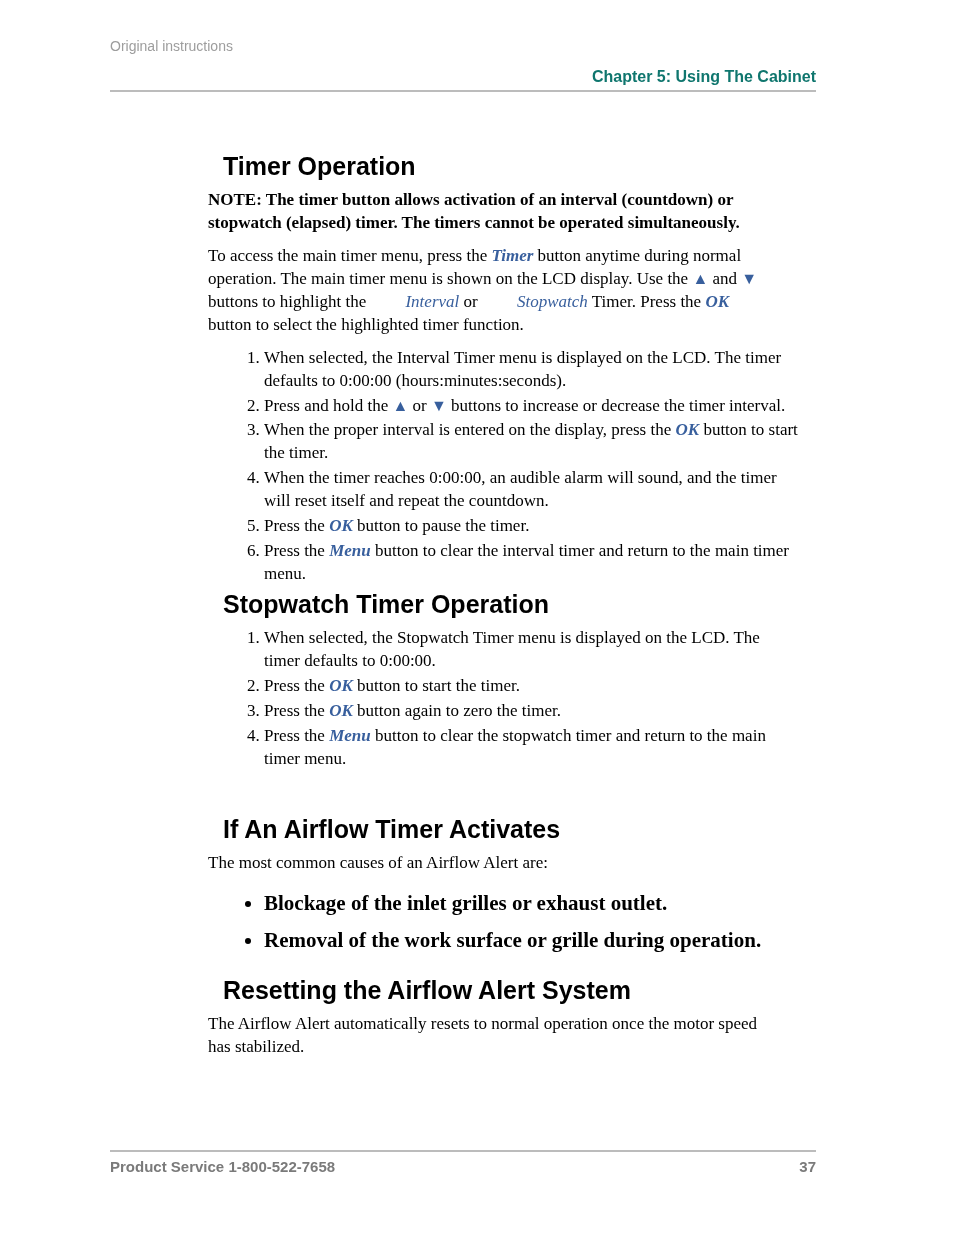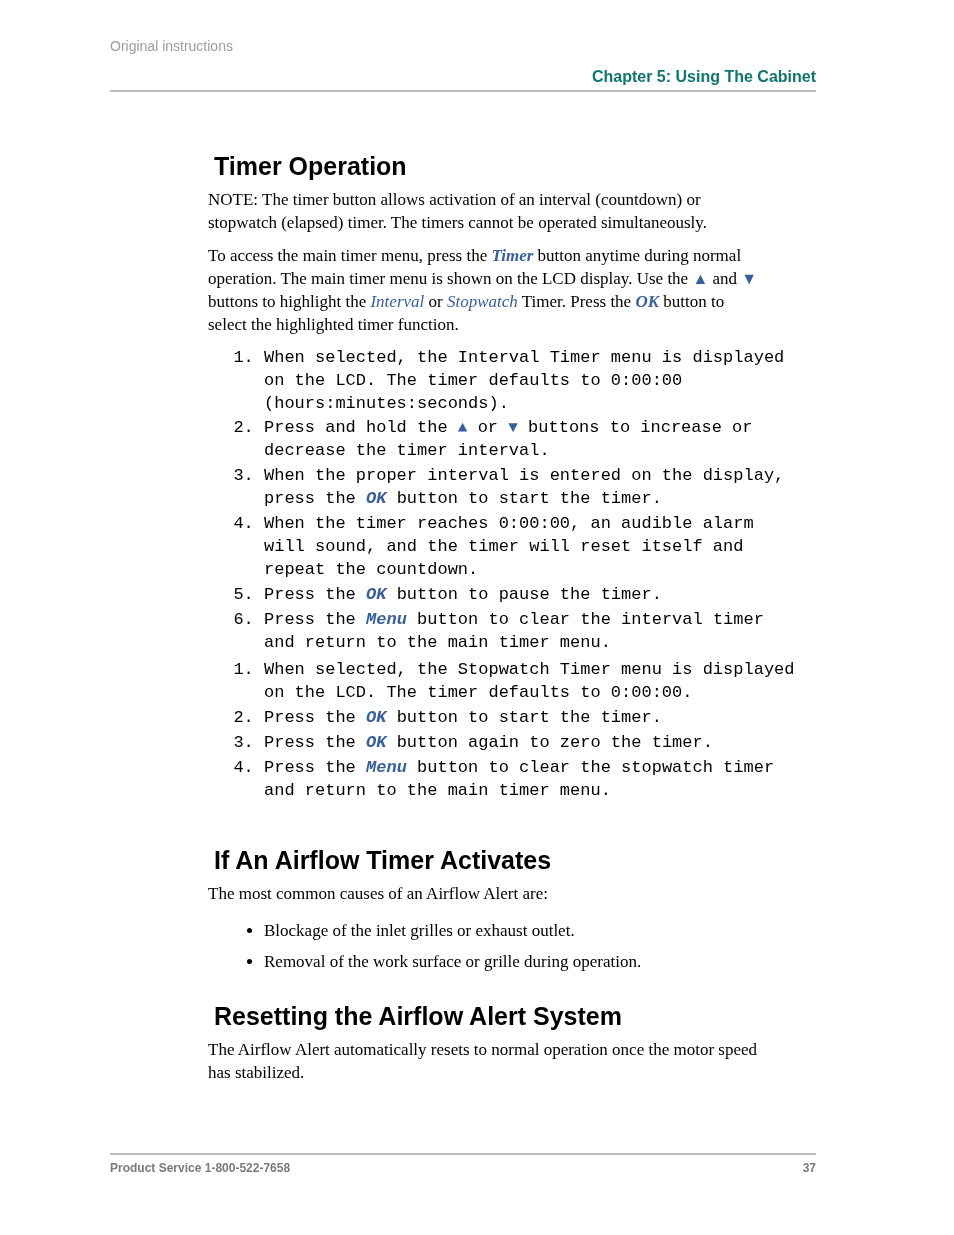--- a/index.html
+++ b/index.html
@@ -42,7 +42,7 @@
     font-family: Arial, Helvetica, sans-serif;
     font-weight: bold;
     font-size: 25px;
-    margin: 0 0 8px 6px;
+    margin: 0 0 8px 15px;
     color: #000;
   }
   .spacer-h2 {

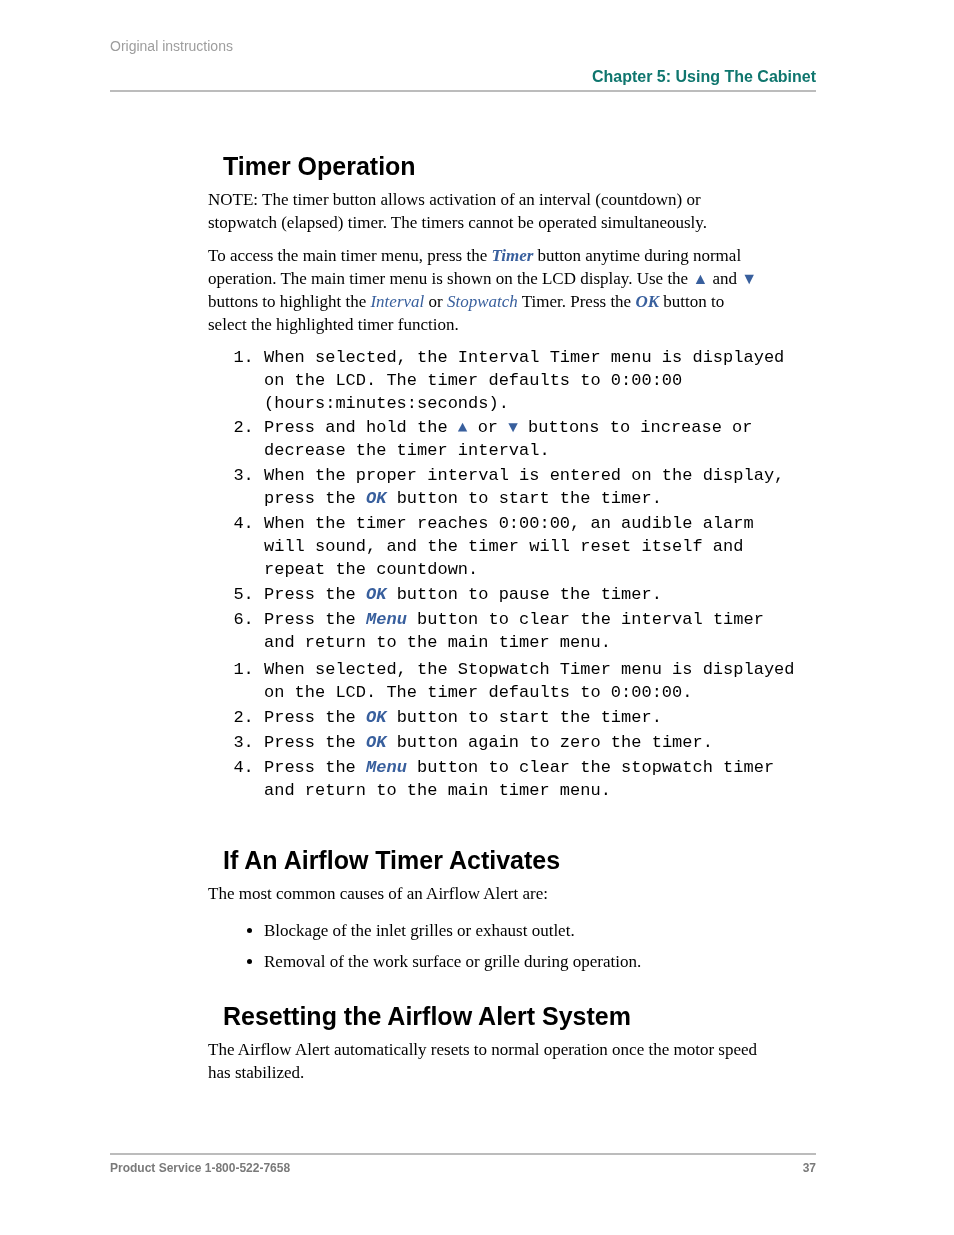--- a/index.html
+++ b/index.html
@@ -54,7 +54,7 @@
     margin: 6px 0 10px 0;
     max-width: 556px;
   }
-  .bold { font-weight: normal; }
+  .bold { font-weight: bold; }
   .keytxt {
     color: #385f9d;
     font-weight: bold;

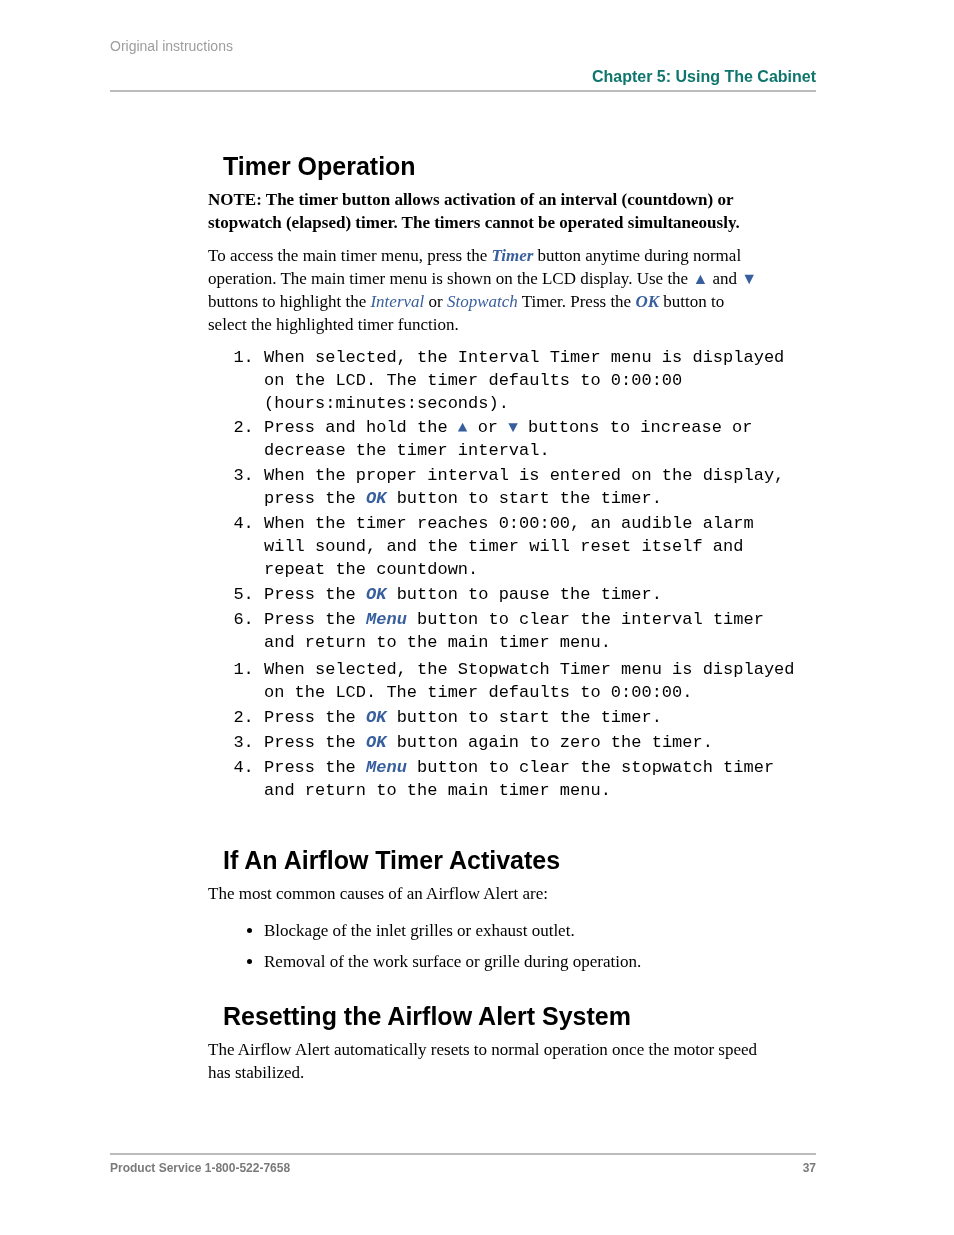--- a/index.html
+++ b/index.html
@@ -63,6 +63,7 @@
   .softkey {
     color: #385f9d;
     font-style: italic;
+    margin-left: 35px;
   }
   .tri {
     color: #385f9d;

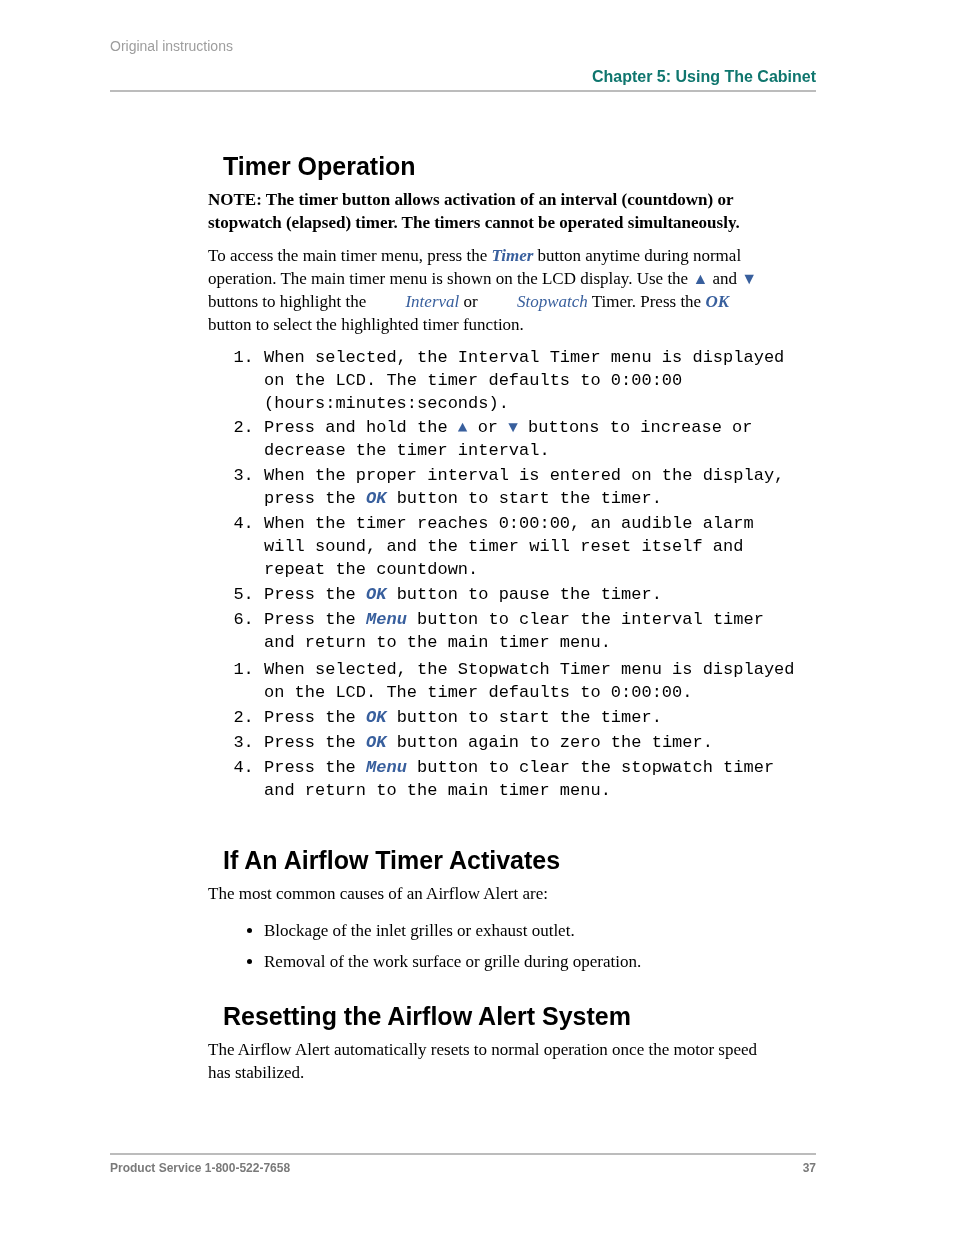--- a/index.html
+++ b/index.html
@@ -75,7 +75,6 @@
     margin: 4px 16px 4px 0;
     padding-left: 56px;
     max-width: 560px;
-    font-family: Liberation Mono, monospace;
   }
   ol.numlist li {
     margin: 2px 0;

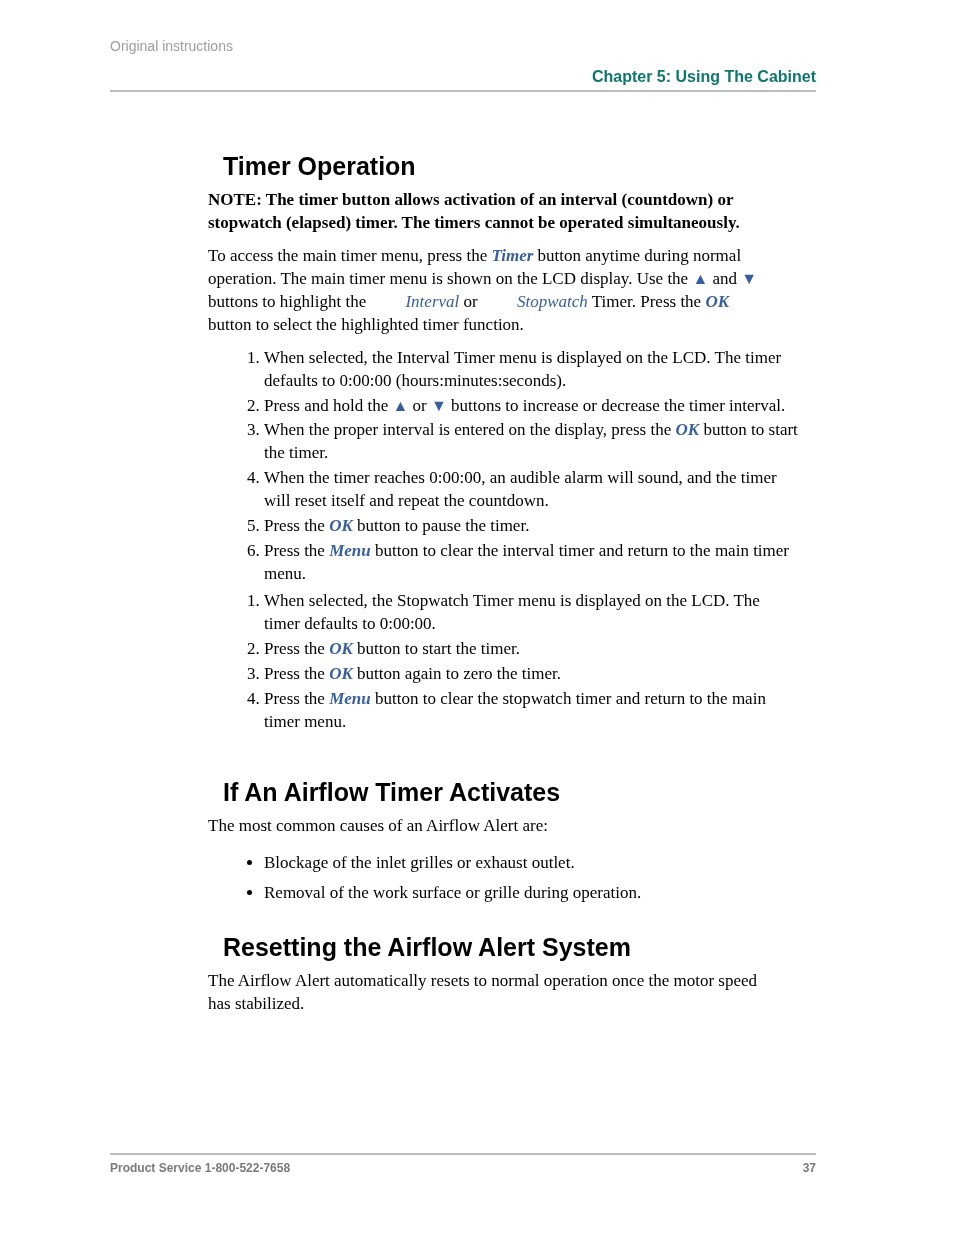--- a/index.html
+++ b/index.html
@@ -145,6 +145,7 @@
       </li>
     </ol>
 
+    <h2 class="section spacer-h2">Stopwatch Timer Operation</h2>
     <ol class="numlist">
       <li><span>When selected, the Stopwatch Timer menu is displayed on the LCD. The timer defaults to 0:00:00.</span></li>
       <li>

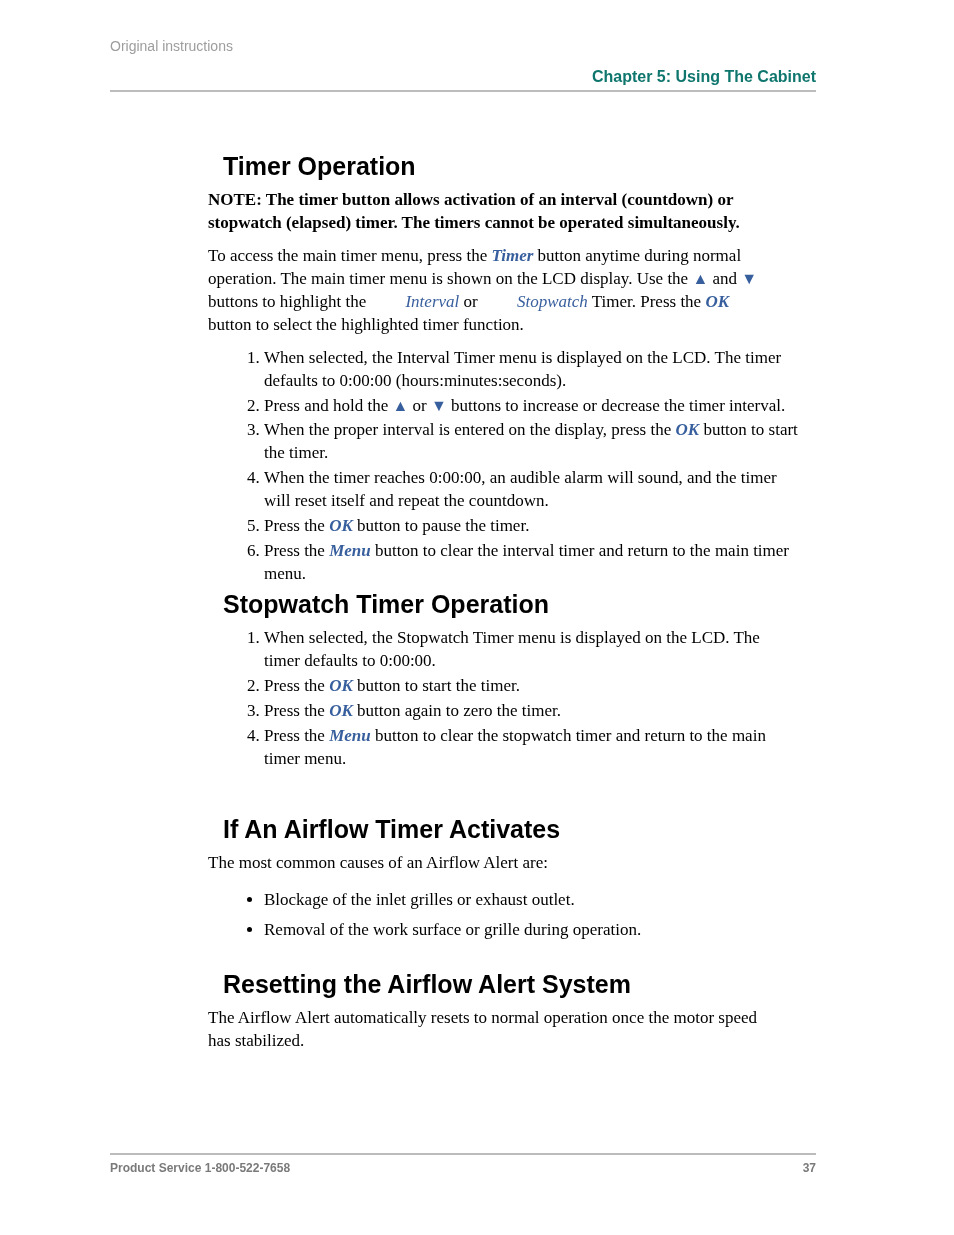--- a/index.html
+++ b/index.html
@@ -80,12 +80,13 @@
     margin: 2px 0;
   }
   ul.bullets {
-    font-size: 17px;
+    font-size: 21px;
     line-height: 1.8;
-    margin: 8px 0 24px 0;
+    margin: 8px 0 16px 0;
     padding-left: 56px;
     max-width: 556px;
     list-style-type: disc;
+    font-weight: bold;
   }
   .footer-rule {
     height: 2px;

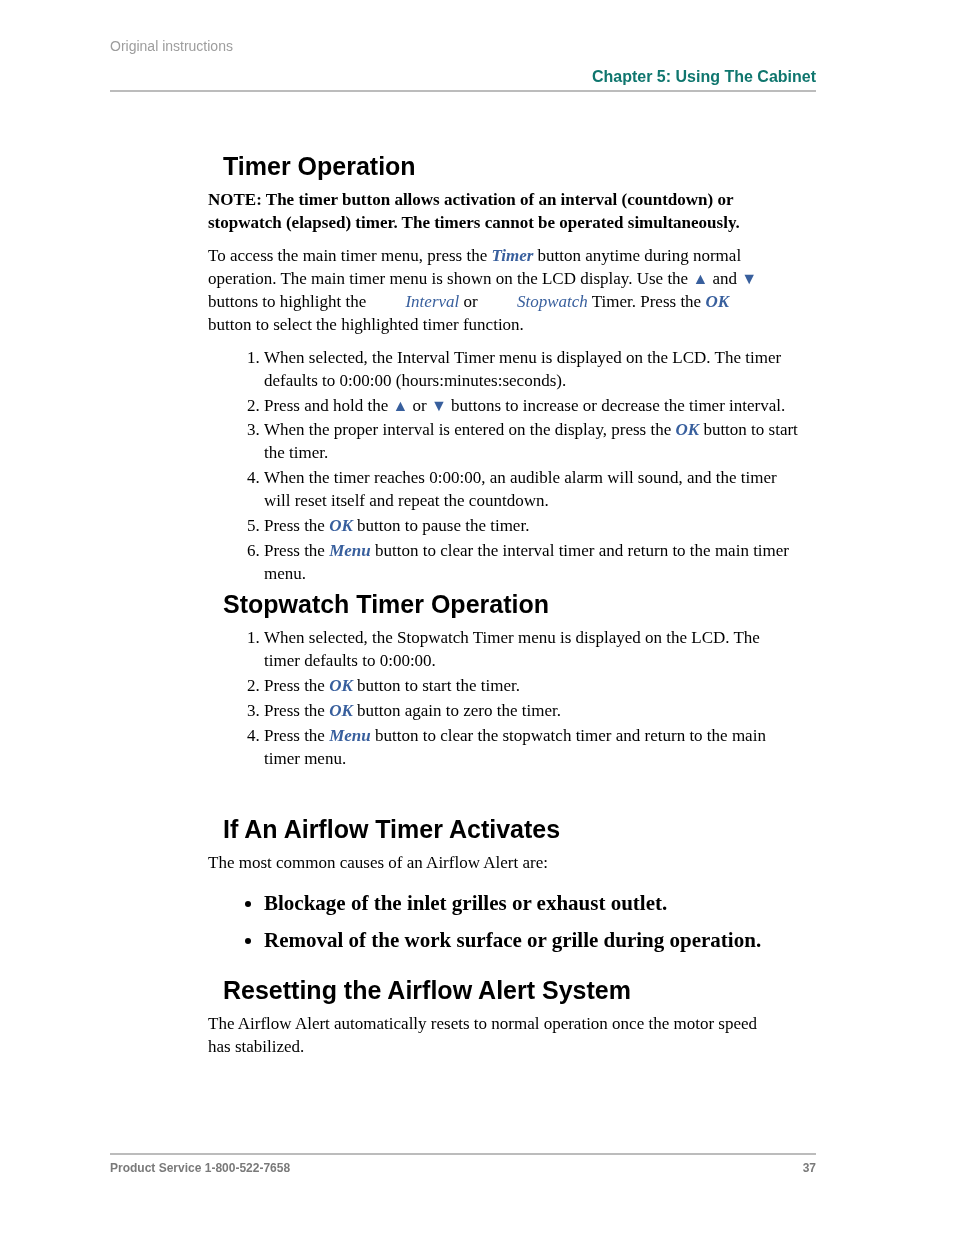--- a/index.html
+++ b/index.html
@@ -96,7 +96,7 @@
   .footer-row {
     font-family: Arial, Helvetica, sans-serif;
     font-weight: bold;
-    font-size: 12px;
+    font-size: 15px;
     color: #7a7a7a;
     display: flex;
     justify-content: space-between;

